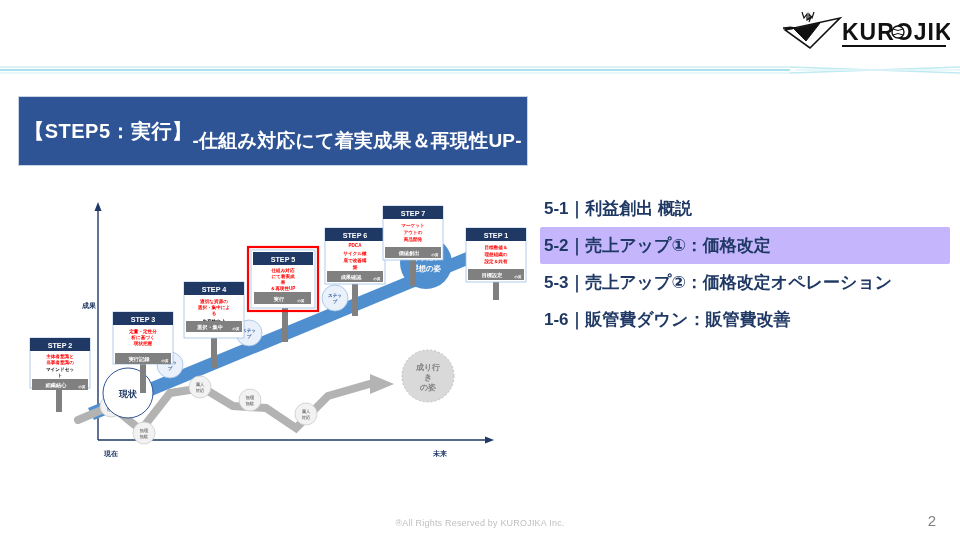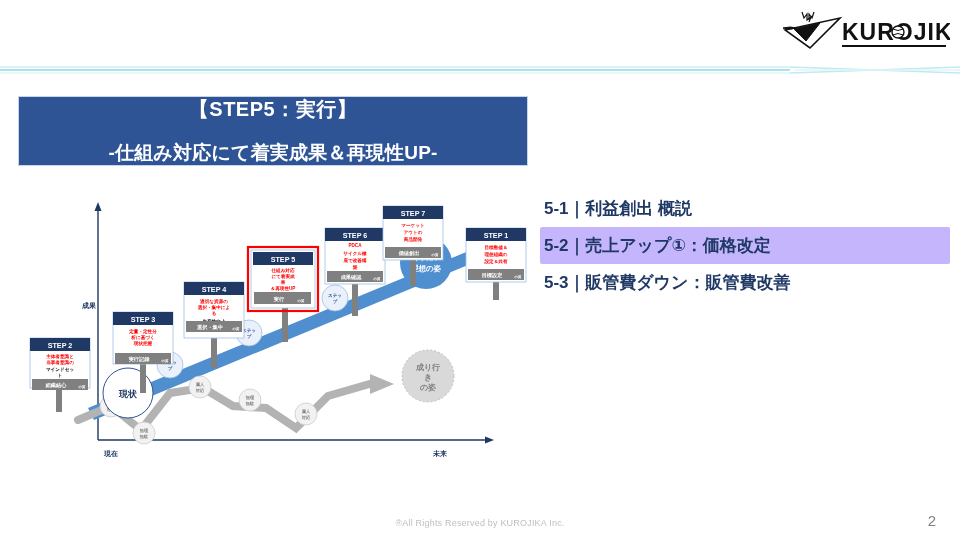--- a/index.html
+++ b/index.html
@@ -20,7 +20,7 @@
   .banner{
     position:absolute;left:18px;top:96px;width:508px;height:68px;
     background:#2e5496;border:1px solid #c9d4e6;
-    display:flex;flex-direction:column;align-items:center;justify-content:center;
+    display:flex;align-items:center;justify-content:center;
     color:#fff;
   }
   .banner .l1{font-size:20px;font-weight:bold;letter-spacing:.5px;line-height:1.15;}

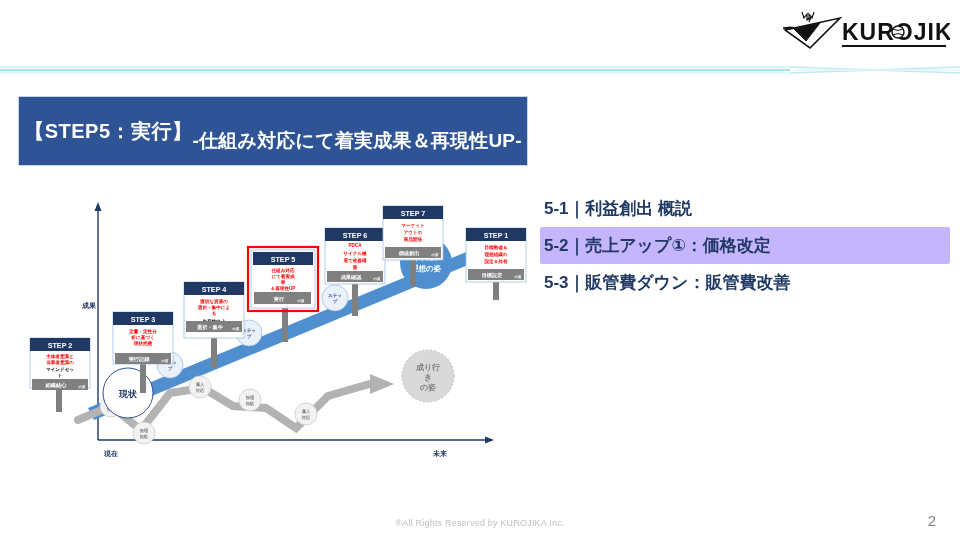--- a/index.html
+++ b/index.html
@@ -105,6 +105,9 @@
       <span>5-2｜売上アップ①：価格改定</span>
     </div>
     <div class="menu-item">
+      <span>5-3｜売上アップ②：価格改定オペレーション</span>
+    </div>
+    <div class="menu-item">
       <span>5-3｜販管費ダウン：販管費改善</span>
     </div>
   </div>

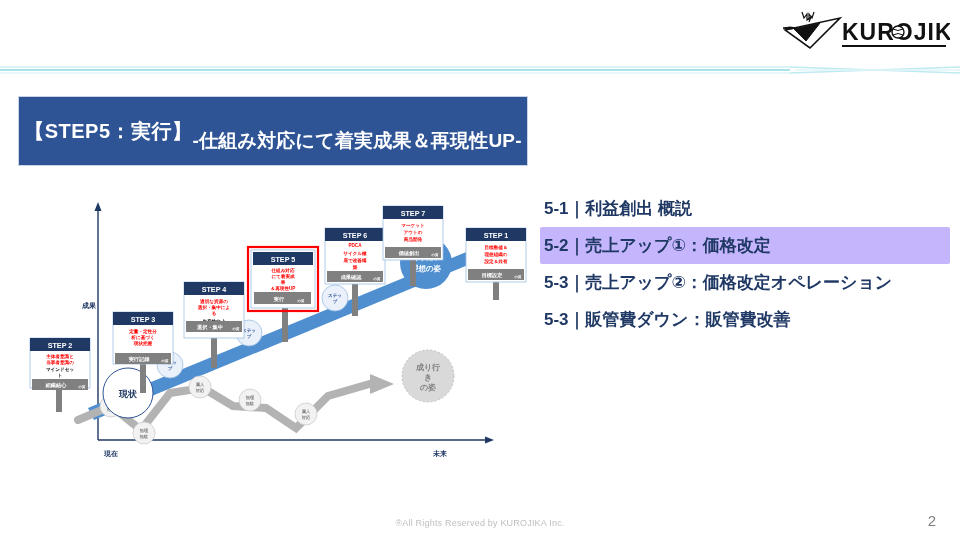--- a/index.html
+++ b/index.html
@@ -108,7 +108,7 @@
       <span>5-3｜売上アップ②：価格改定オペレーション</span>
     </div>
     <div class="menu-item">
-      <span>5-3｜販管費ダウン：販管費改善</span>
+      <span>1-6｜販管費ダウン：販管費改善</span>
     </div>
   </div>
 

